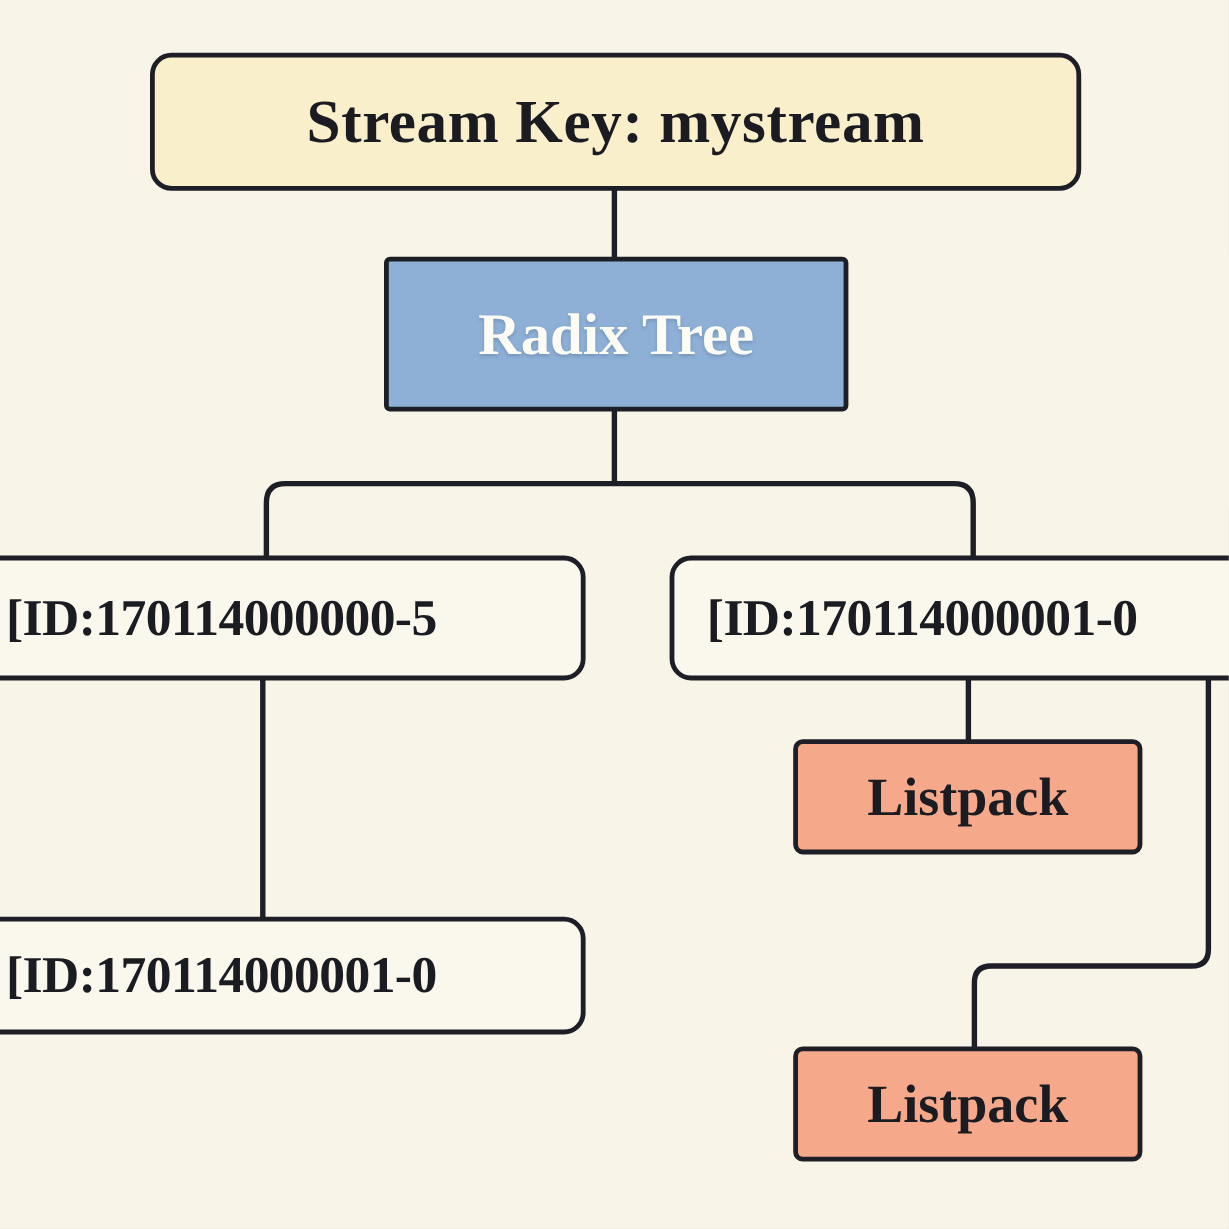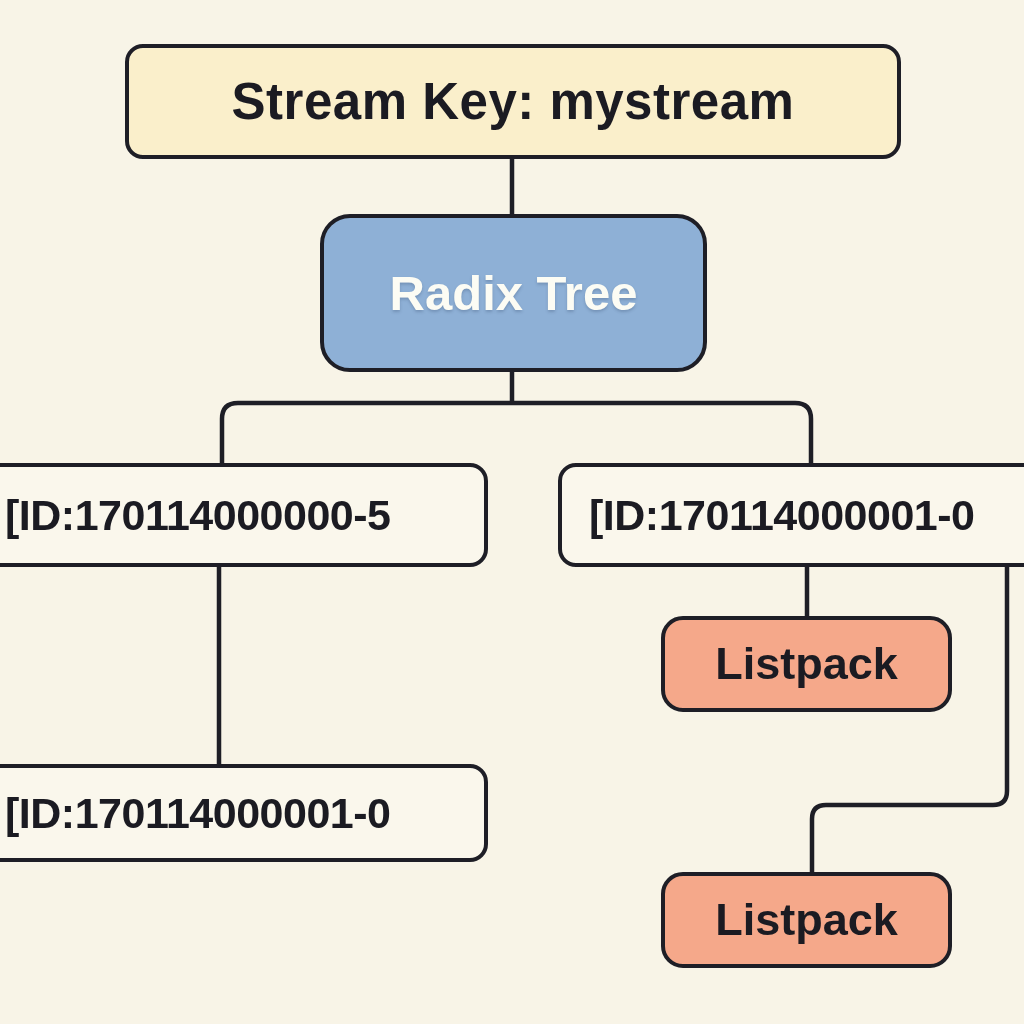--- a/index.html
+++ b/index.html
@@ -44,7 +44,7 @@
     font-weight:700;
     color:var(--text,#1B1B22);
   }
-  .node .lbl{white-space:nowrap;}
+  .node .lbl{white-space:nowrap;font-family:Liberation Serif, serif;}
   .stream-key{
     left:125px; top:44px; width:776px; height:115px;
     background:var(--stream-key-fill,#FAEFCB);

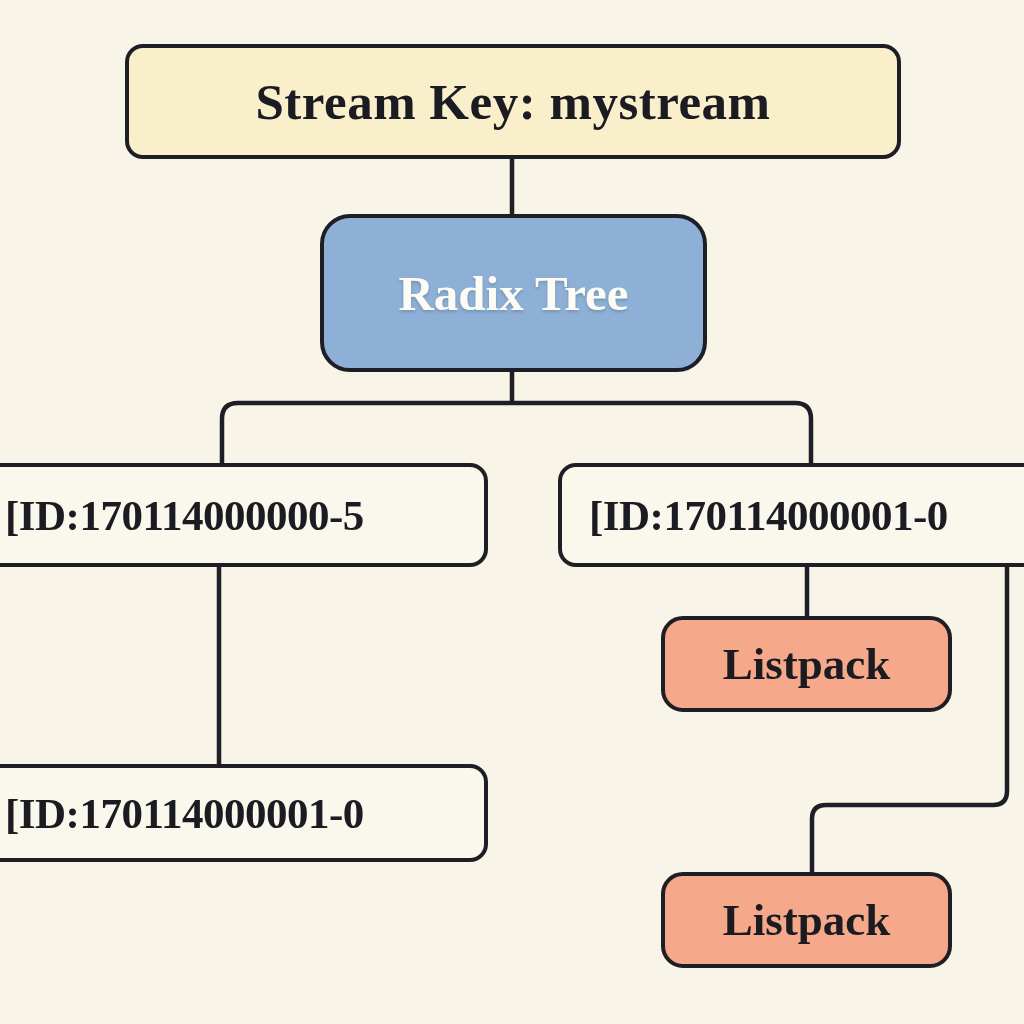--- a/index.html
+++ b/index.html
@@ -53,9 +53,9 @@
     letter-spacing:.5px;
   }
   .radix{
-    left:320px; top:214px; width:387px; height:158px;
+    left:320px; top:214px; width:387px; height:129px;
     background:var(--radix-fill,#8EB0D6);
-    border-radius:30px;
+    border-radius:5px;
     font-size:49px;
     color:var(--radix-text,#FCFCF4);
     text-shadow:0 2px 3px rgba(40,60,90,.25);

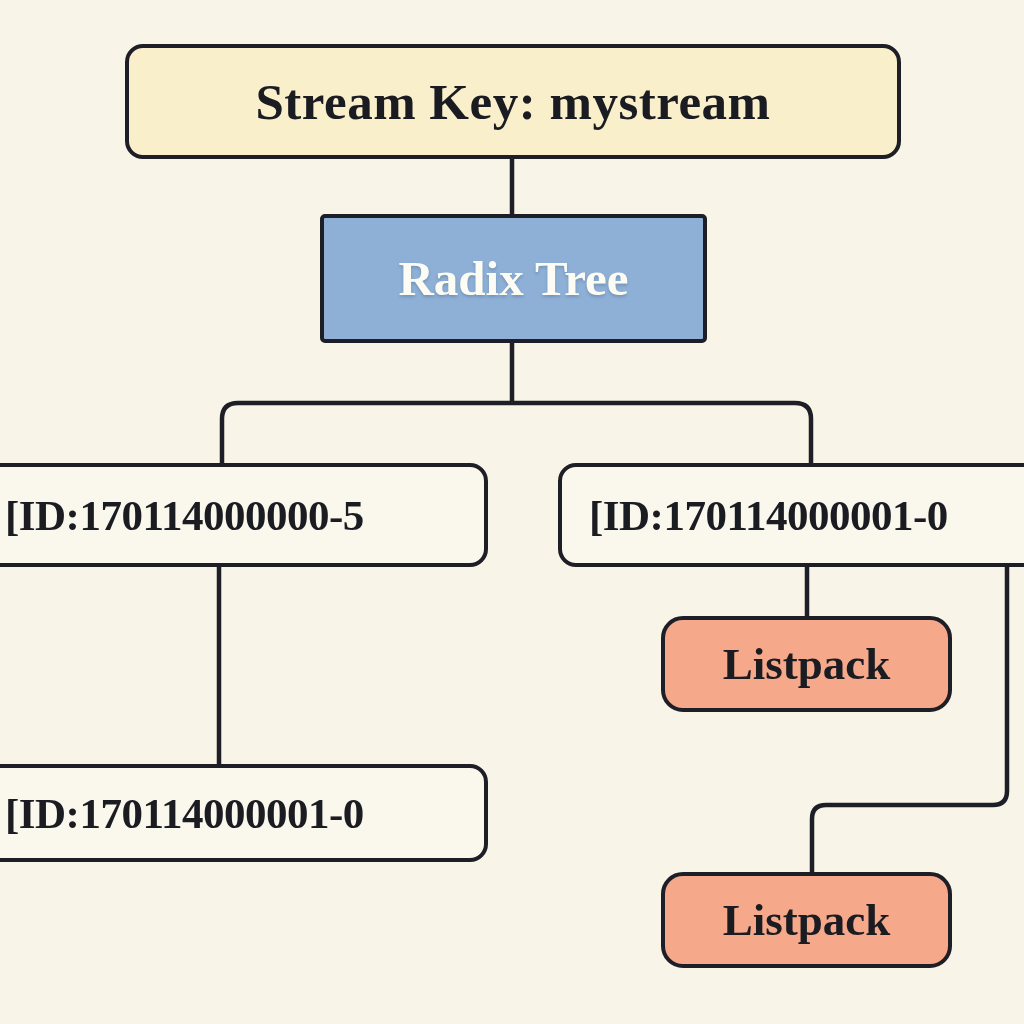--- a/index.html
+++ b/index.html
@@ -81,7 +81,7 @@
   }
   .listpack{
     background:var(--listpack-fill,#F5A88A);
-    border-radius:22px;
+    border-radius:8px;
     font-size:45px;
   }
   .listpack-1{ left:661px; top:616px; width:291px; height:96px; }

